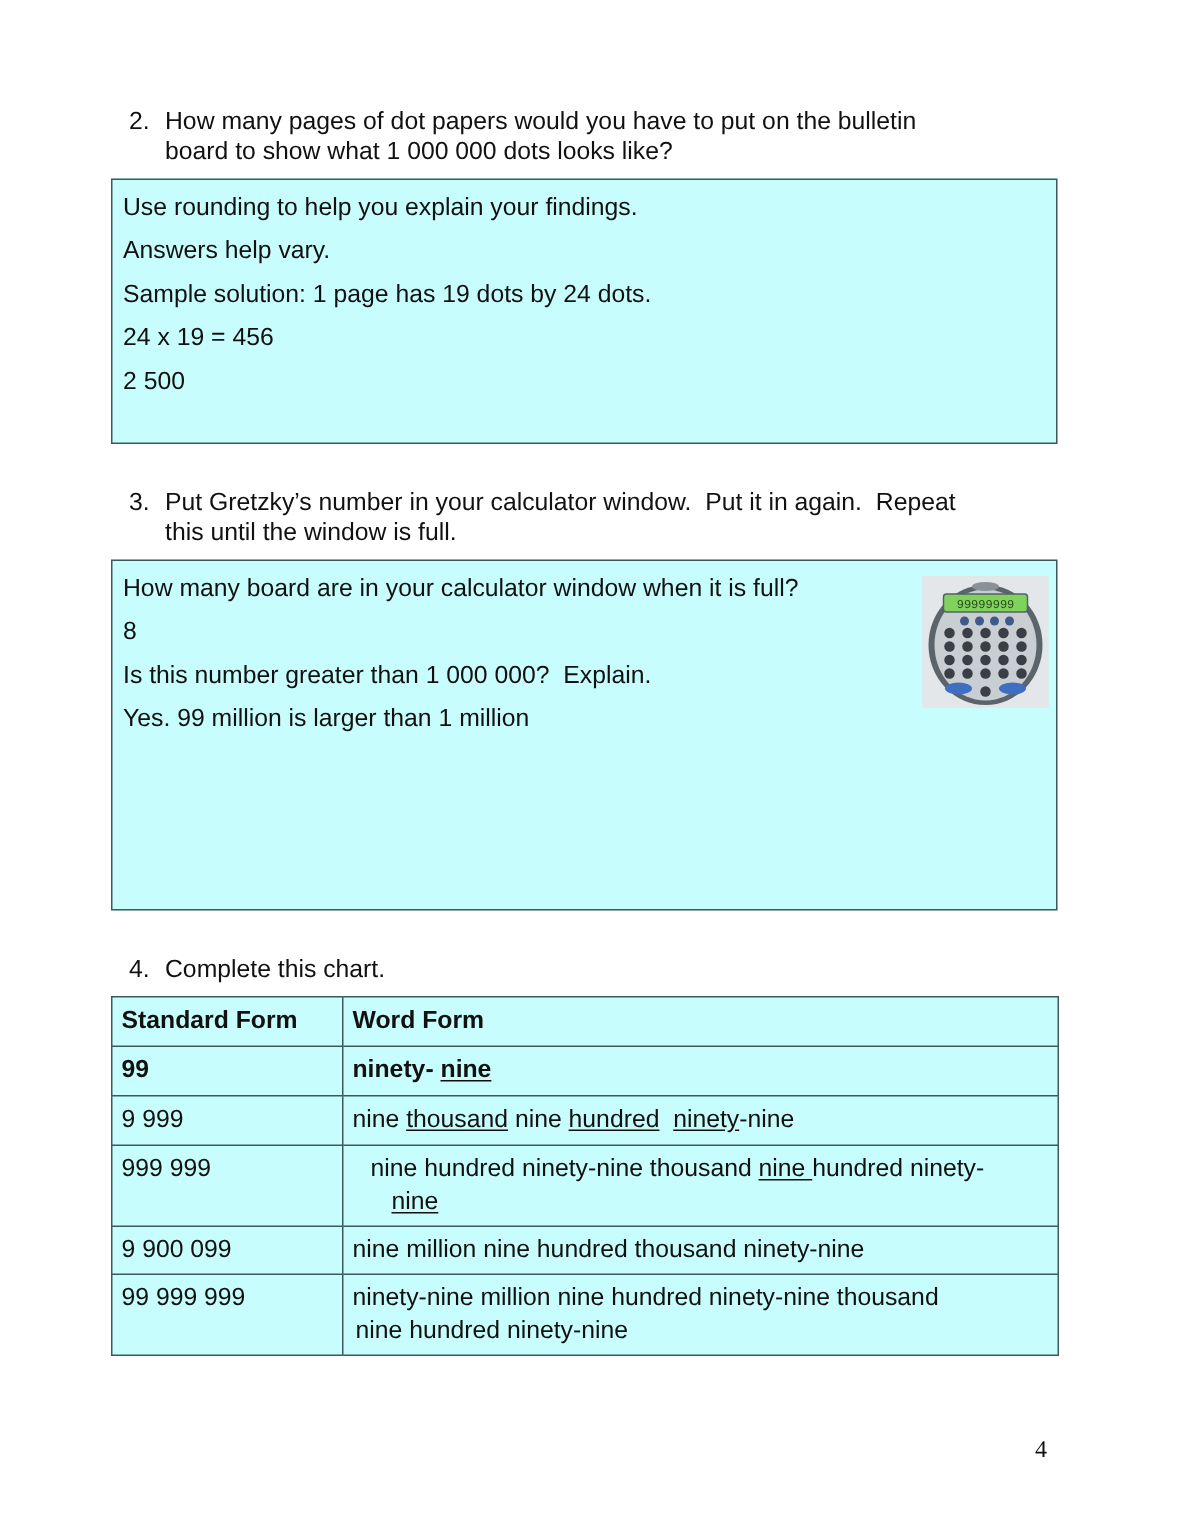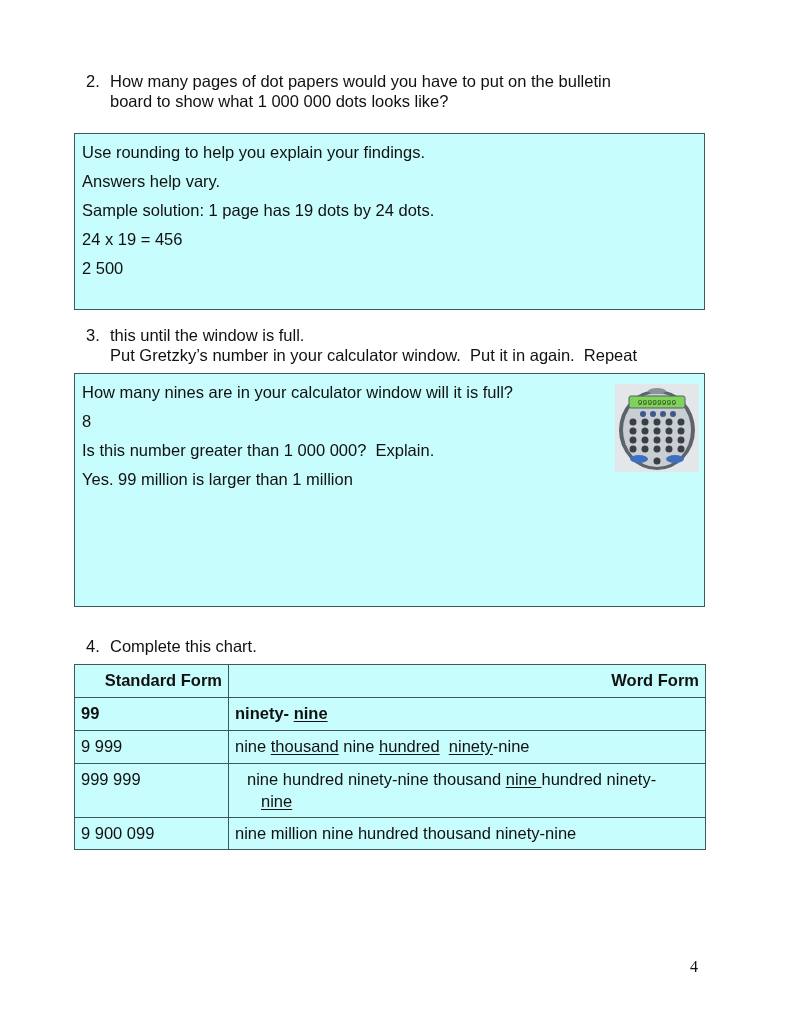--- a/index.html
+++ b/index.html
@@ -47,7 +47,7 @@
       line-height: 29px;
       white-space: nowrap;
     }
-    #box1 { top: 133px; height: 177px; }
+    #box1 { top: 119px; height: 177px; }
     #box2 { top: 373px; height: 234px; }
 
     .calc {

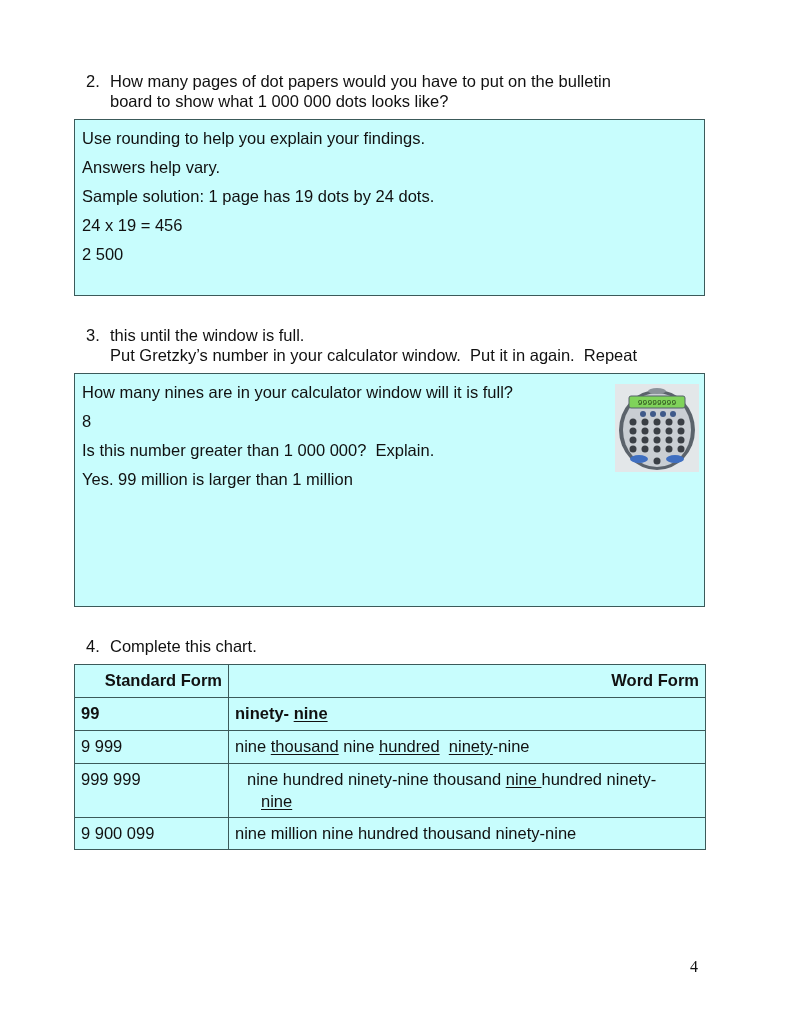--- a/index.html
+++ b/index.html
@@ -118,8 +118,8 @@
 
 <div class="question" style="top:325px;">
   <span class="num">3.</span>
+  <span class="qtext" style="white-space:pre;">Put Gretzky’s number in your calculator window.  Put it in again.  Repeat</span>
   <span class="qtext">this until the window is full.</span>
-  <span class="qtext" style="white-space:pre;">Put Gretzky’s number in your calculator window.  Put it in again.  Repeat</span>
 </div>
 
 <div class="answer-box" id="box2">

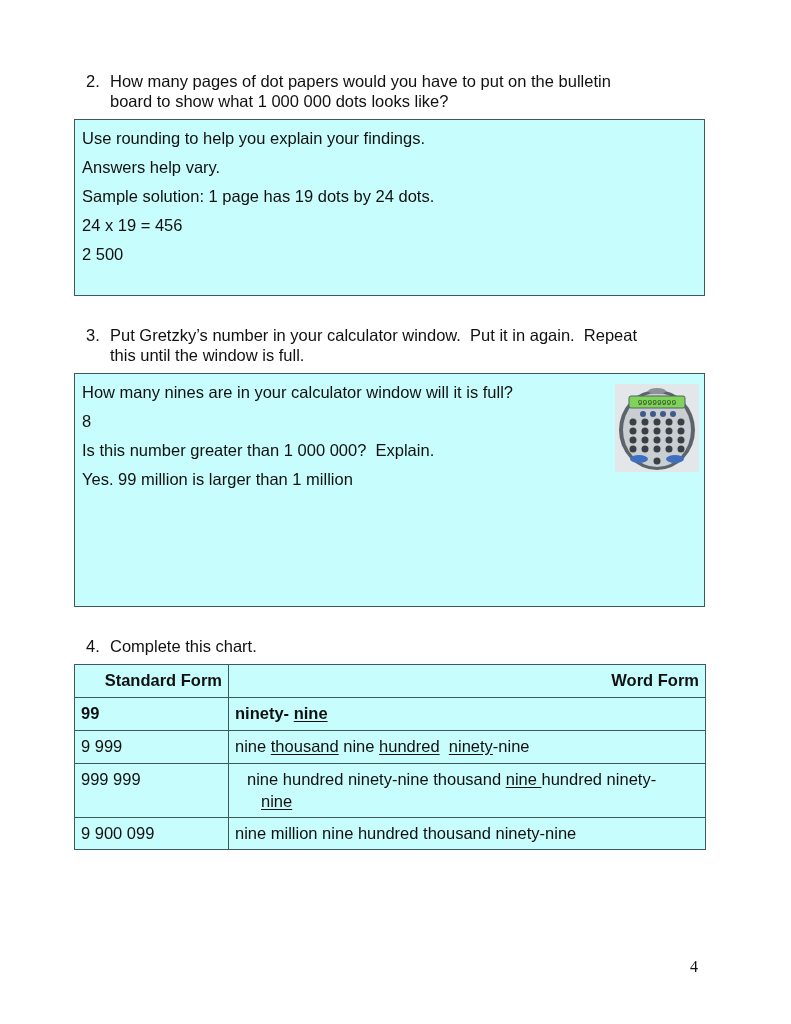--- a/index.html
+++ b/index.html
@@ -123,7 +123,7 @@
 </div>
 
 <div class="answer-box" id="box2">
-  <div class="line">How many nines are in your calculator window will it is full?</div>
+  <div class="line">How many board are in your calculator window when it is full?</div>
   <div class="line">8</div>
   <div class="line" style="white-space:pre;">Is this number greater than 1 000 000?  Explain.</div>
   <div class="line">Yes. 99 million is larger than 1 million</div>

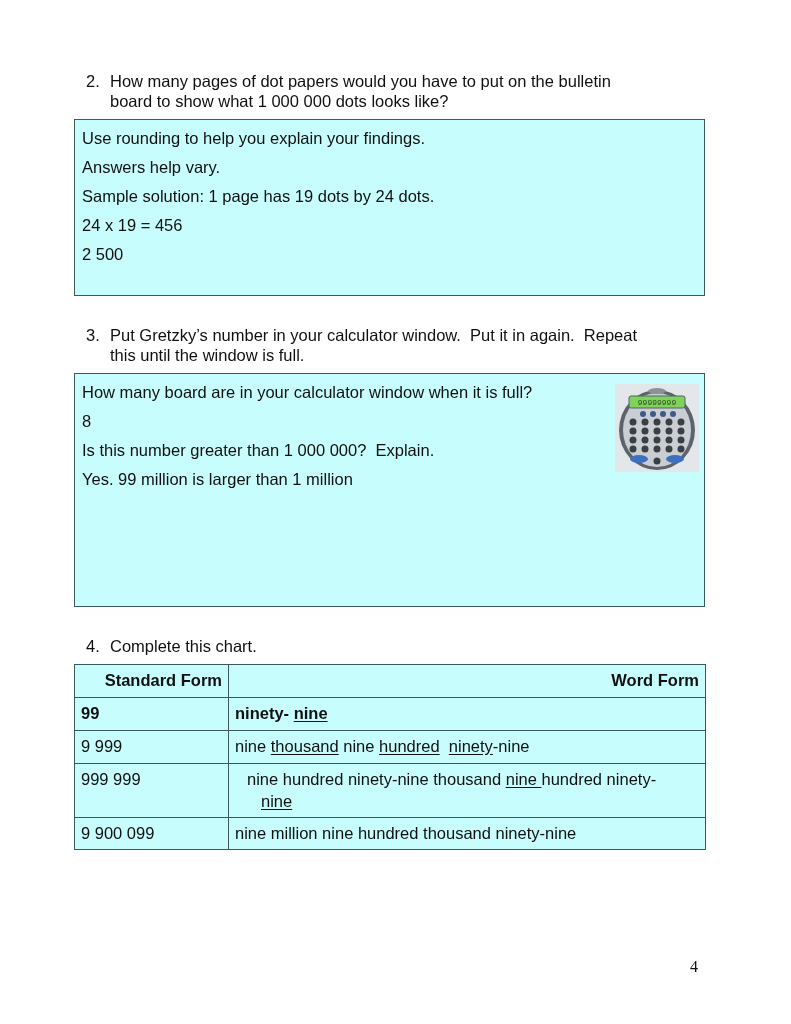--- a/index.html
+++ b/index.html
@@ -78,7 +78,7 @@
     }
     table.chart th {
       font-weight: bold;
-      text-align: right;
+      text-align: left;
       height: 24px;
     }
     table.chart td.std { width: 141px; }

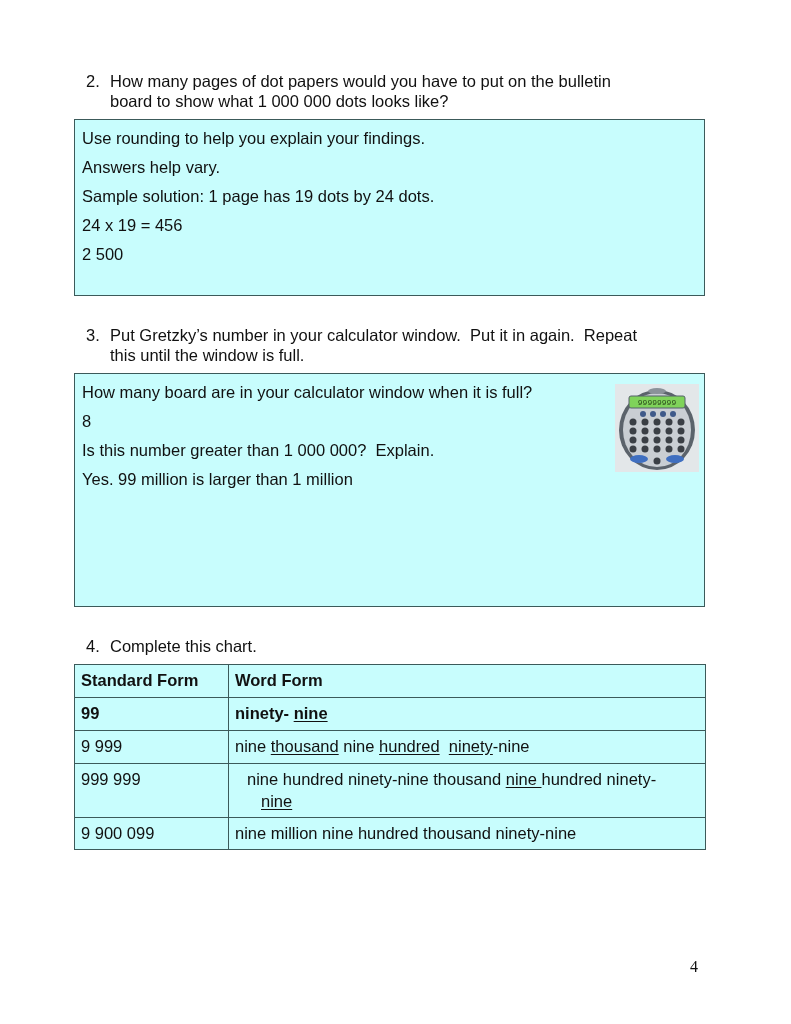--- a/index.html
+++ b/index.html
@@ -200,6 +200,10 @@
       <td class="std">9 900 099</td>
       <td>nine million nine hundred thousand ninety-nine</td>
     </tr>
+    <tr class="r5">
+      <td class="std">99 999 999</td>
+      <td><span>ninety-nine million nine hundred ninety-nine thousand</span><br><span class="indent2">nine hundred ninety-nine</span></td>
+    </tr>
   </tbody>
 </table>
 

